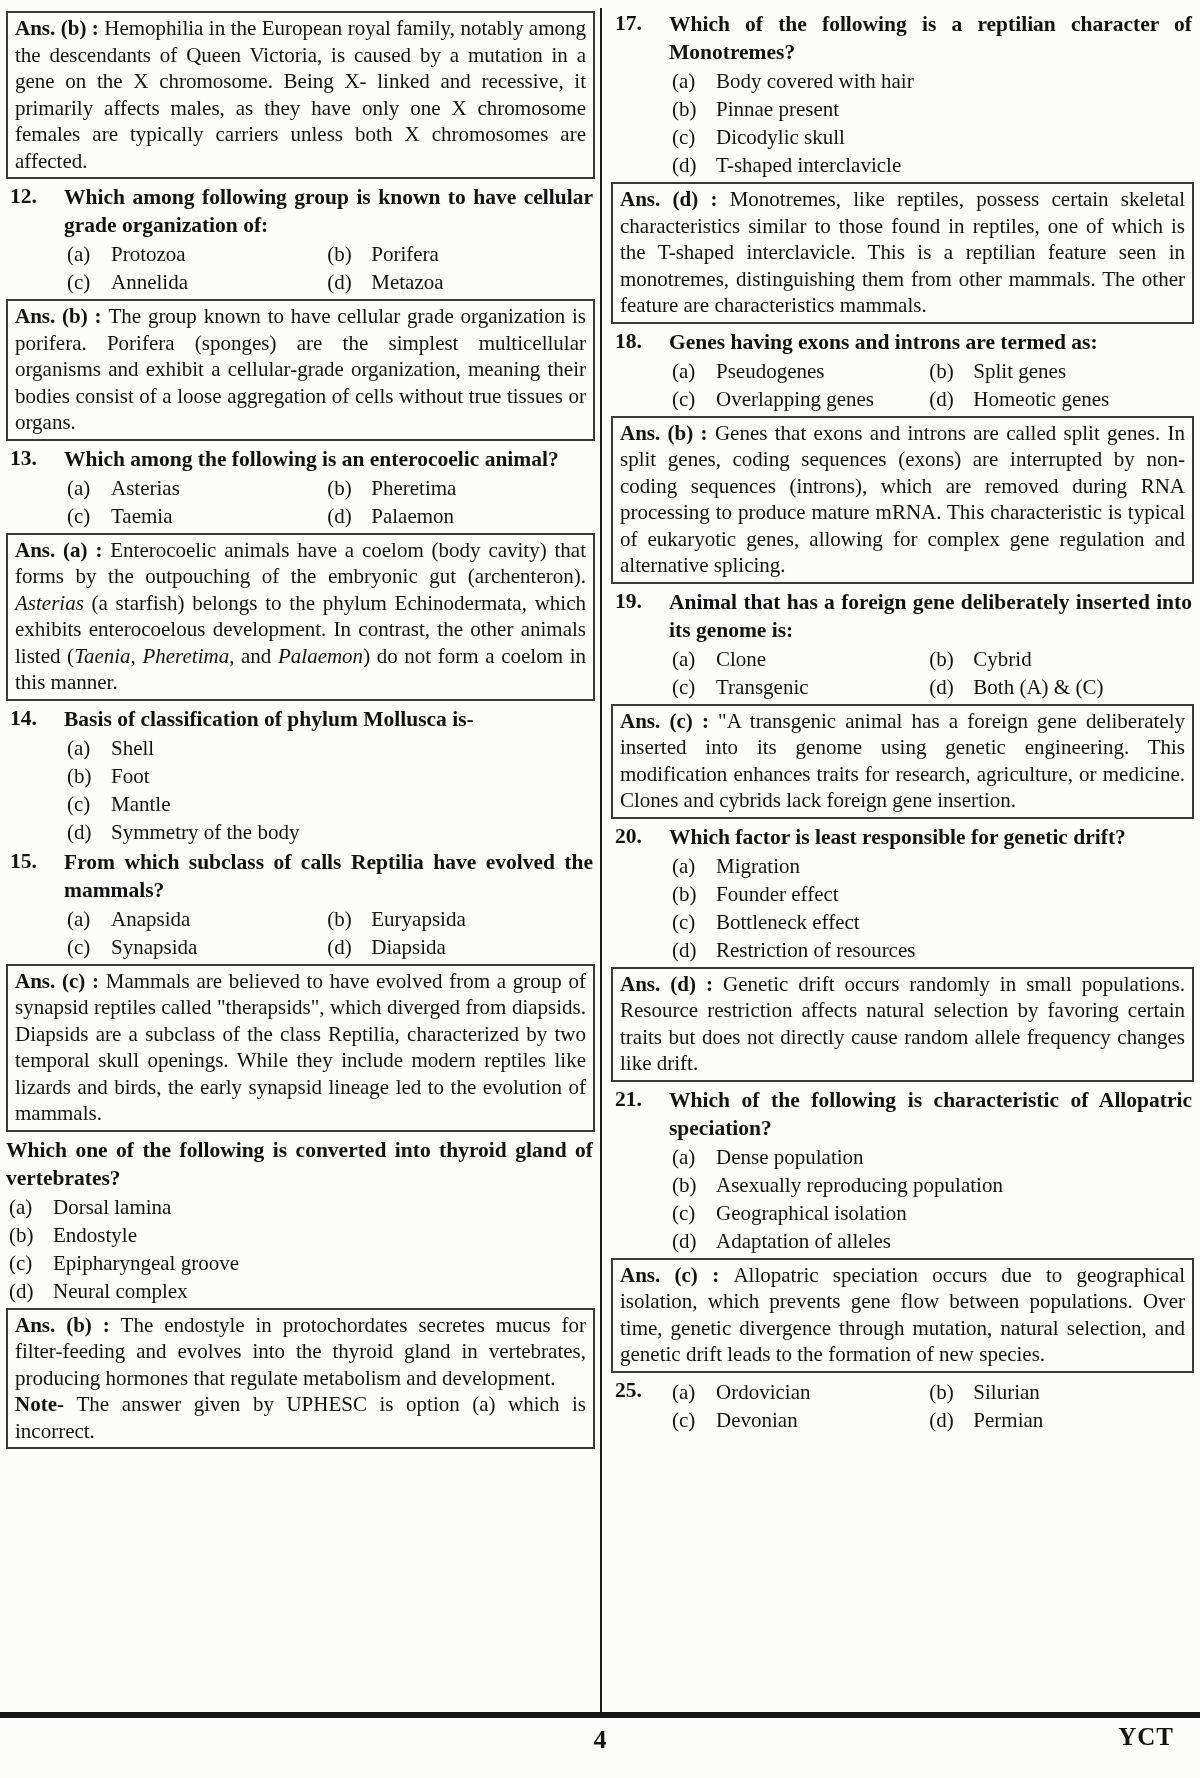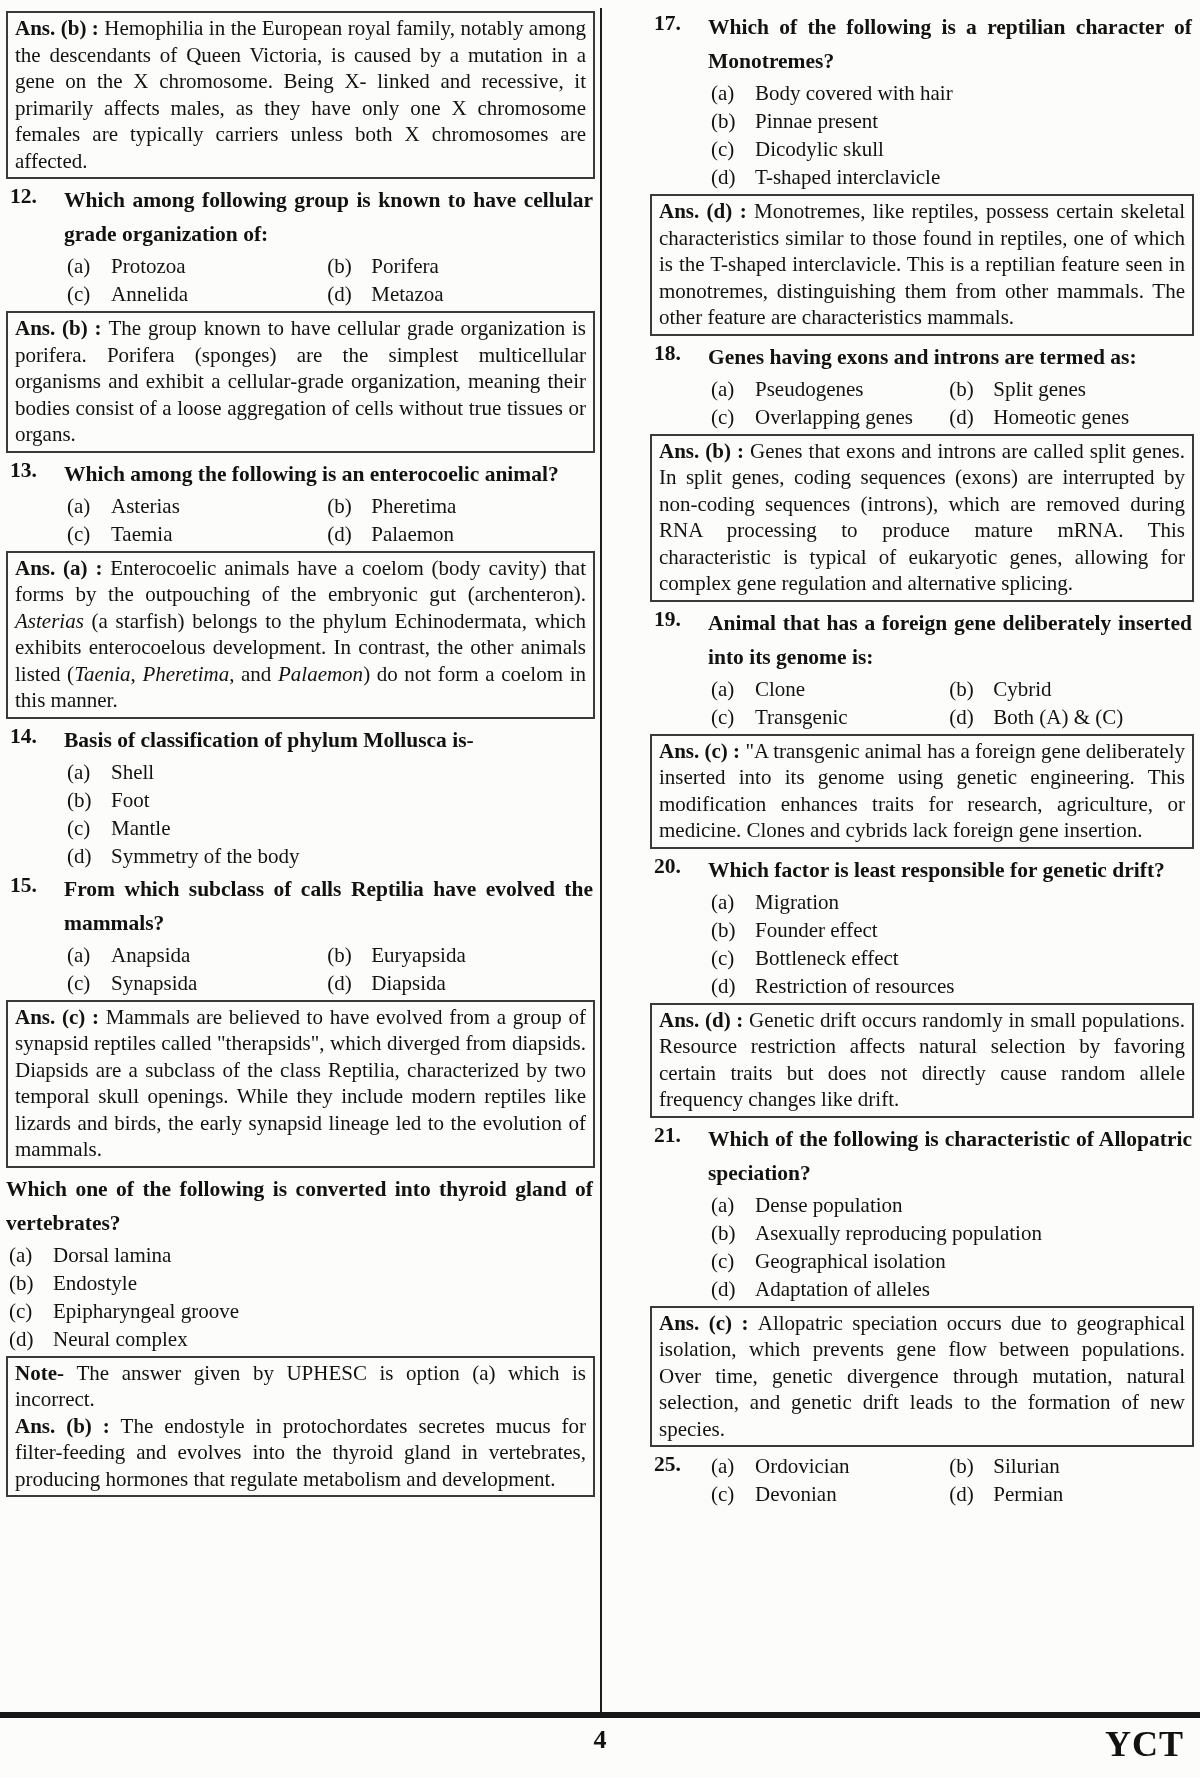--- a/index.html
+++ b/index.html
@@ -22,7 +22,6 @@
     display: flex;
     padding: 8px 6px 0 6px;
     overflow: hidden;
-    gap: 39px;
   }
   .col-left {
     width: 596px; flex: none;

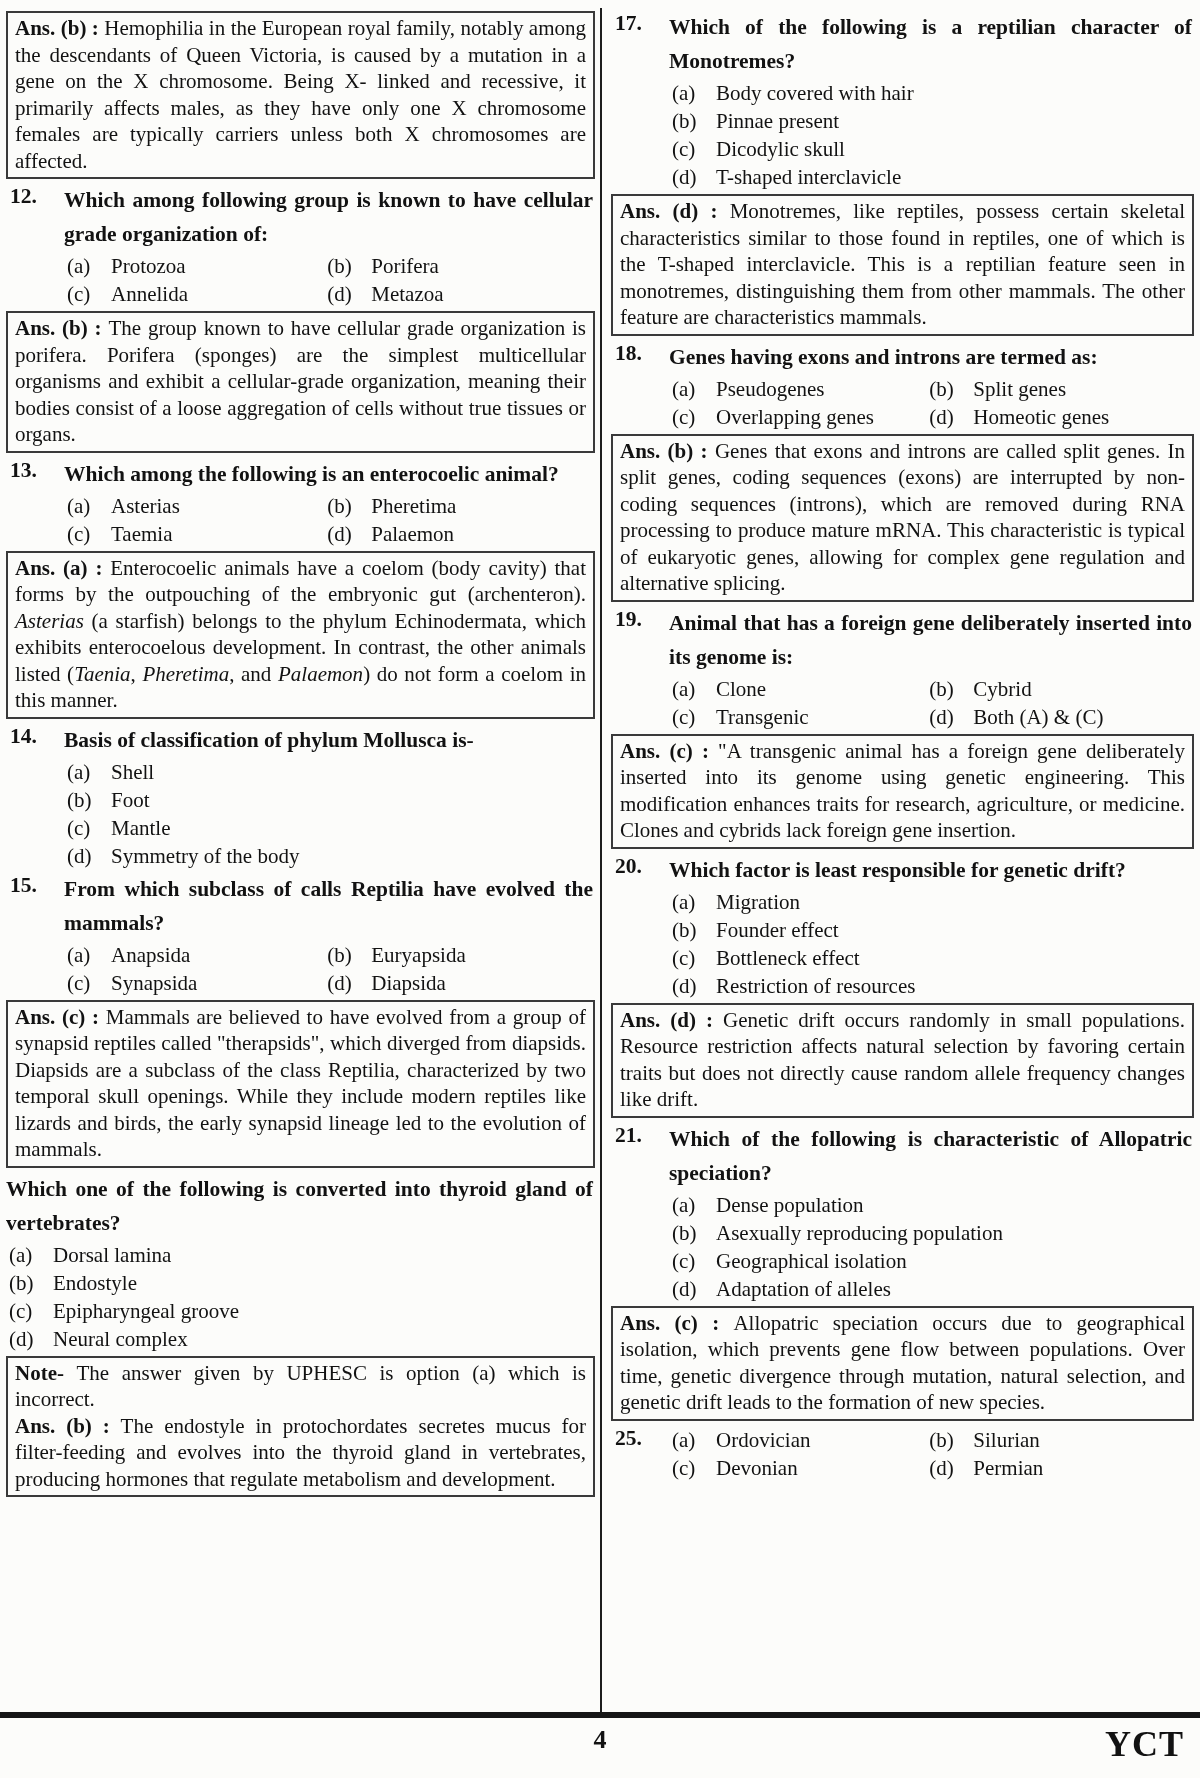--- a/index.html
+++ b/index.html
@@ -55,7 +55,7 @@
   .qbody { flex: 1; }
   .qstem {
     font-weight: bold;
-    font-size: 21.5px; line-height: 34px;
+    font-size: 21.5px; line-height: 28px;
     text-align: justify;
     padding-right: 2px;
   }

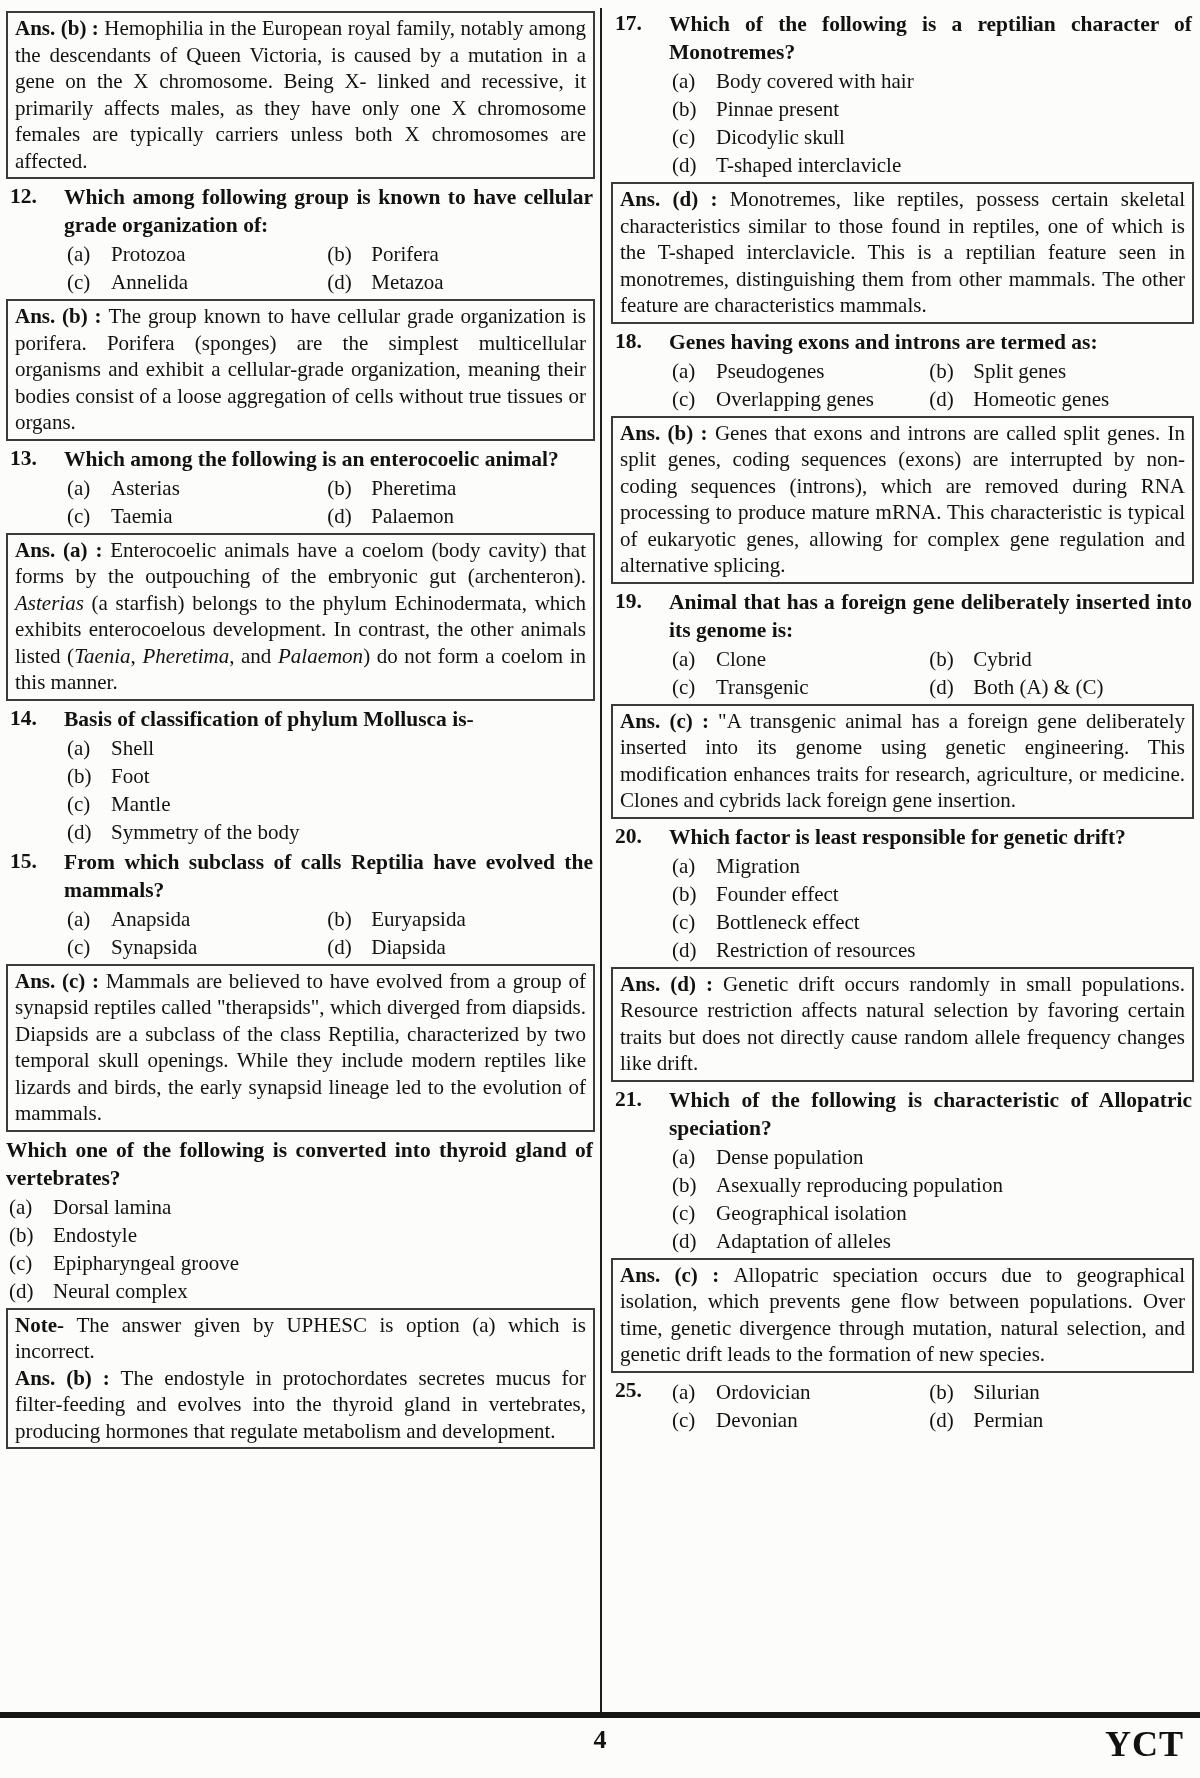--- a/index.html
+++ b/index.html
@@ -215,8 +215,8 @@
           </div>
         </div>
         <div class="ans">
+          <p><b>Ans. (b) : </b><span>The endostyle in protochordates secretes mucus for filter-feeding and evolves into the thyroid gland in vertebrates, producing hormones that regulate metabolism and development.</span></p>
           <p><b>Note- </b><span>The answer  given by UPHESC is option (a) which is incorrect.</span></p>
-          <p><b>Ans. (b) : </b><span>The endostyle in protochordates secretes mucus for filter-feeding and evolves into the thyroid gland in vertebrates, producing hormones that regulate metabolism and development.</span></p>
         </div>
       </div>
     <div class="col-right">

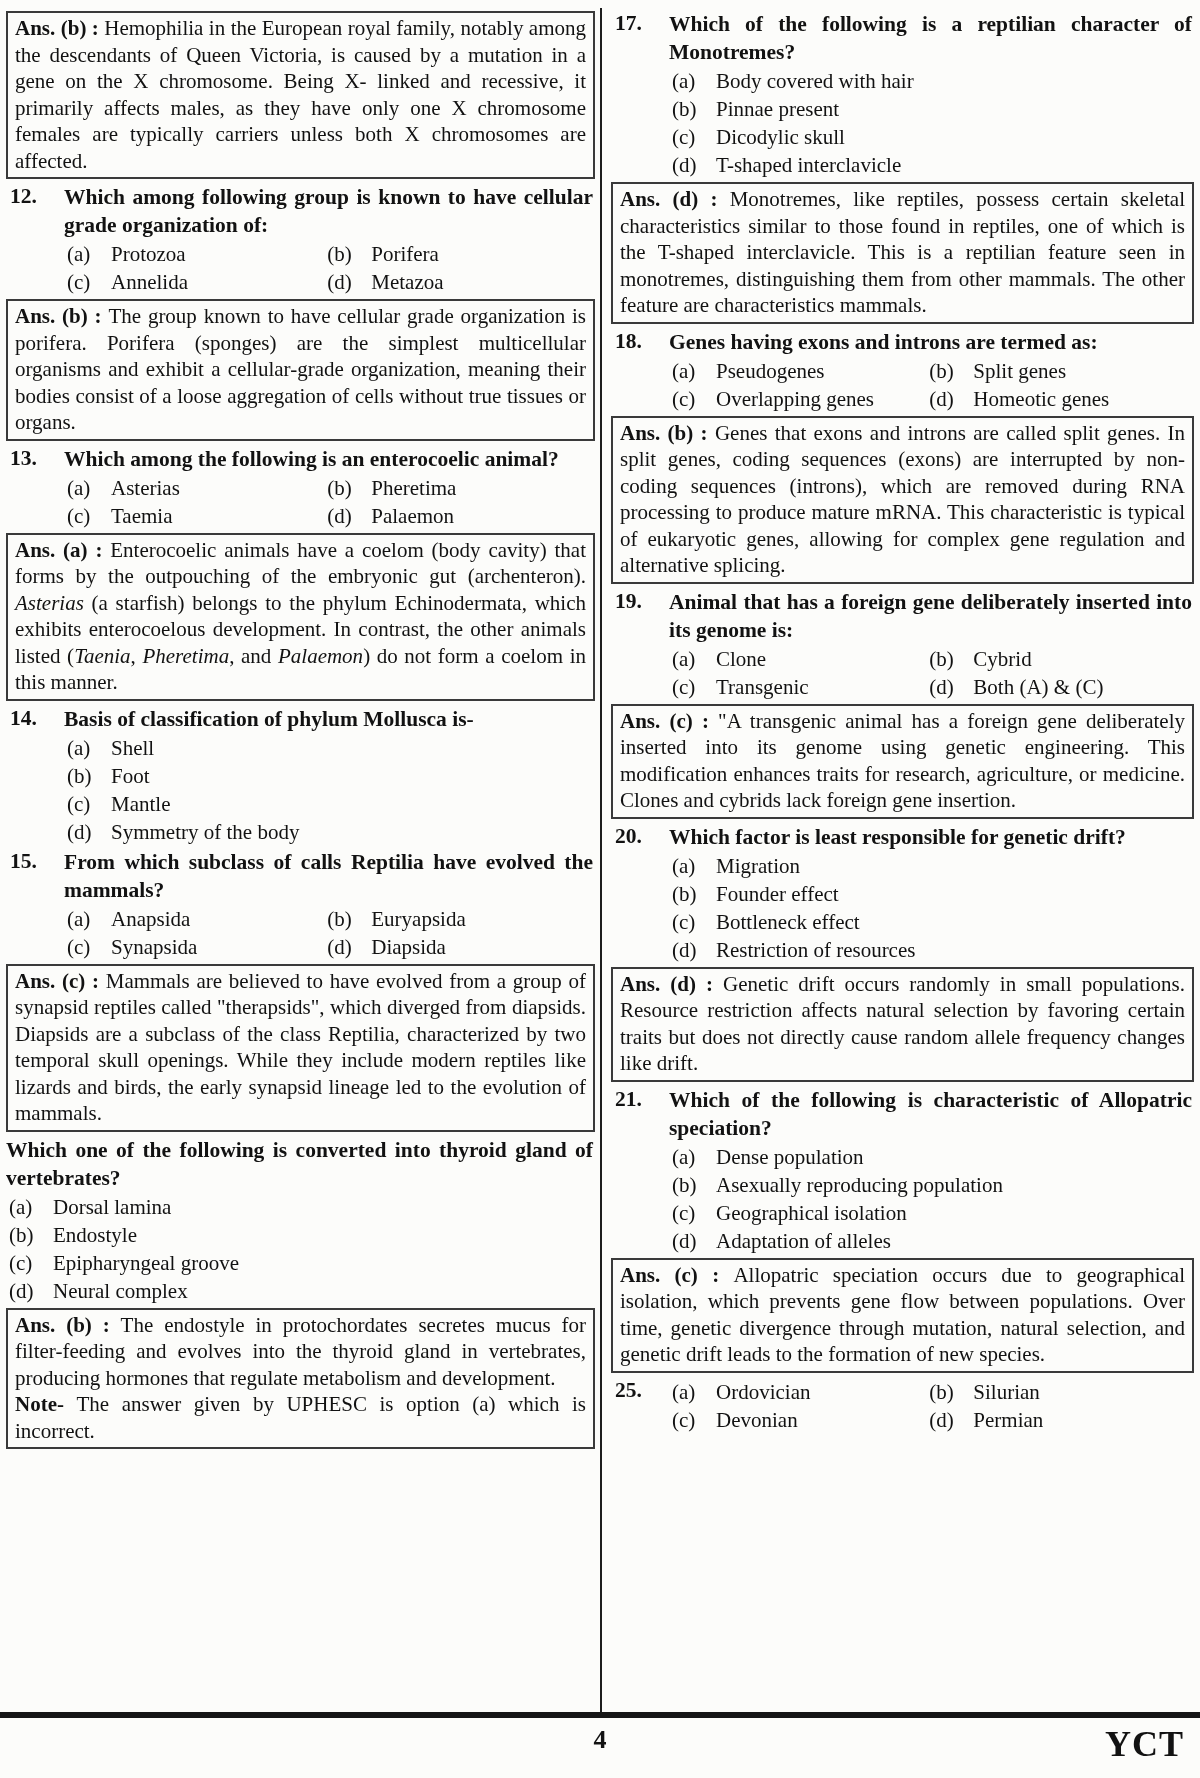--- a/index.html
+++ b/index.html
@@ -72,8 +72,8 @@
     font-weight: bold; font-size: 26px;
   }
   .publisher {
-    position: absolute; right: 16px; top: 5px;
-    font-weight: bold; font-size: 36px;
+    position: absolute; right: 26px; top: 5px;
+    font-weight: bold; font-size: 25px;
     letter-spacing: 1px;
   }
 </style>

